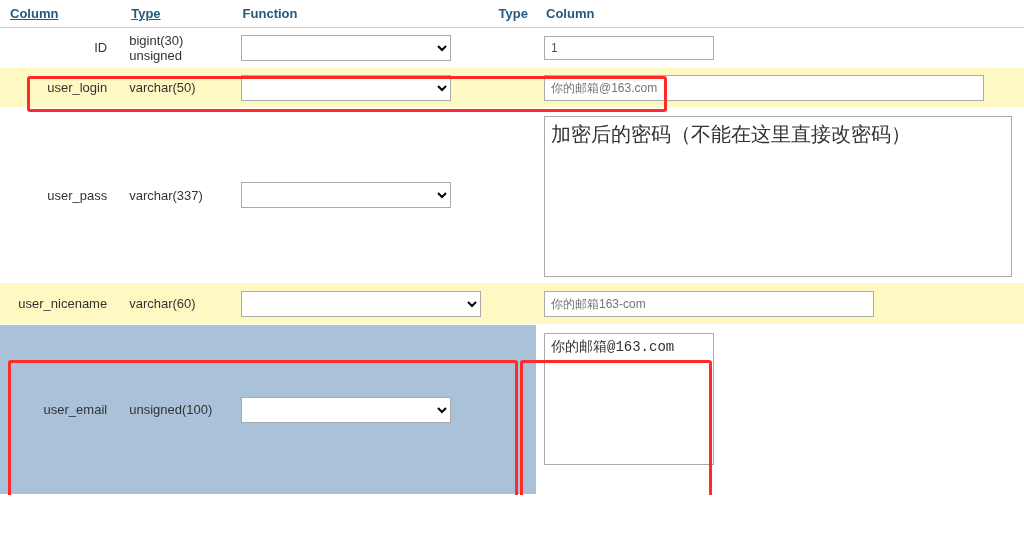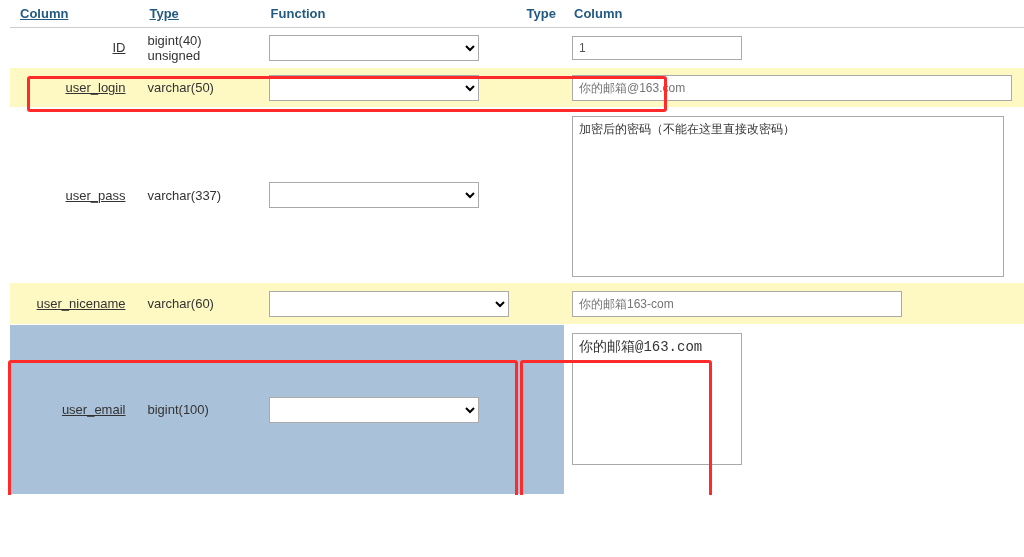--- a/index.html
+++ b/index.html
@@ -12,7 +12,6 @@
   }
   .wrap {
     width: 1024px;
-    padding-left: 10px;
     position: relative;
   }
   table {

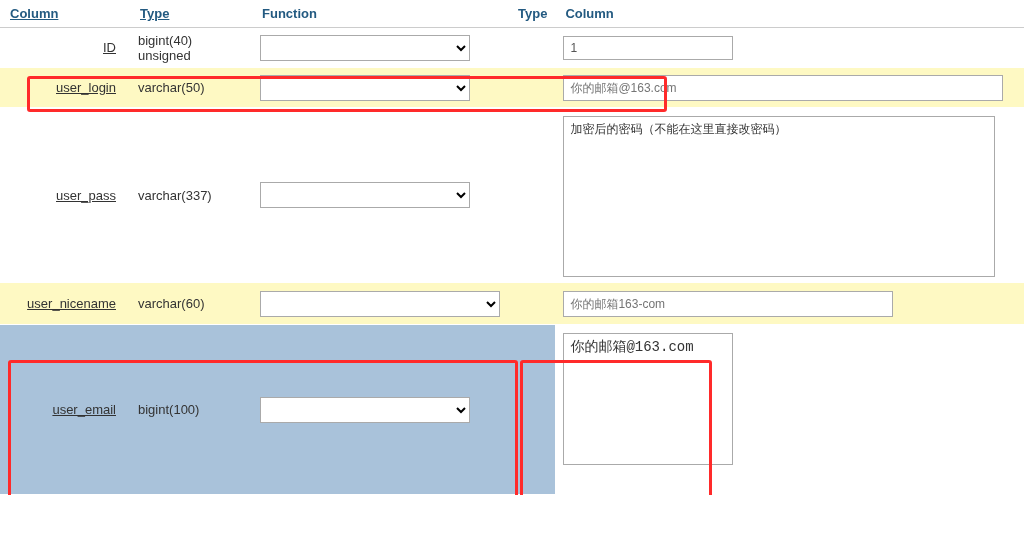--- a/index.html
+++ b/index.html
@@ -43,7 +43,7 @@
   td.tall { height: 175px; }
   td.mtall { height: 170px; }
   td.nicetall { height: 42px; }
-  td.col-column { text-align: right; padding-right: 14px; width: 130px; text-decoration: underline; }
+  td.col-column { text-align: right; padding-right: 14px; width: 130px; }
   td.col-type   { text-align: left;  width: 122px; }
   td.col-func   { width: 230px; }
   td.col-null   { width: 34px; }

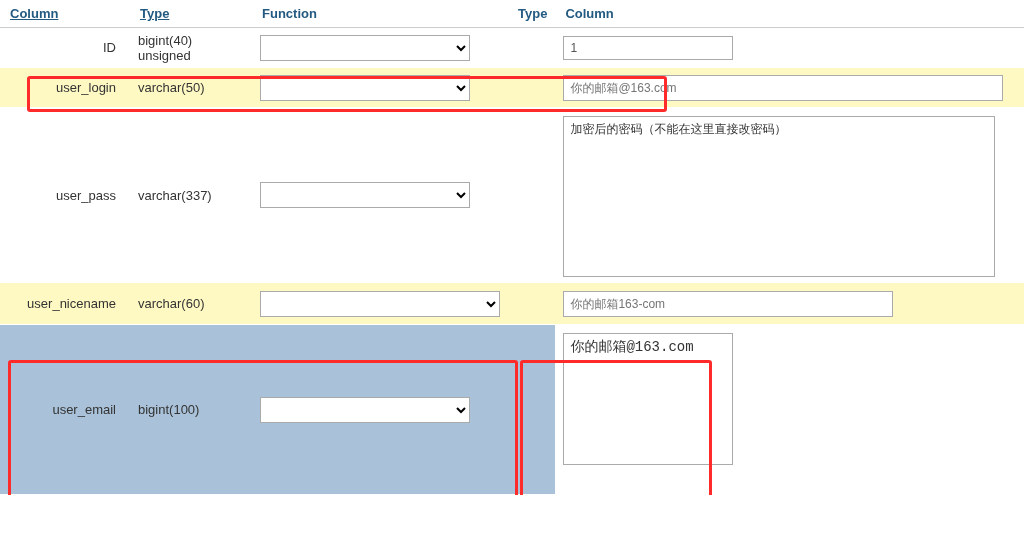--- a/index.html
+++ b/index.html
@@ -111,7 +111,7 @@
 
       <tr class="row-odd">
         <td class="col-column">ID</td>
-        <td class="col-type">bigint(40) unsigned</td>
+        <td class="col-type">bigint(30) unsigned</td>
         <td class="col-func">
           <select></select>
         </td>

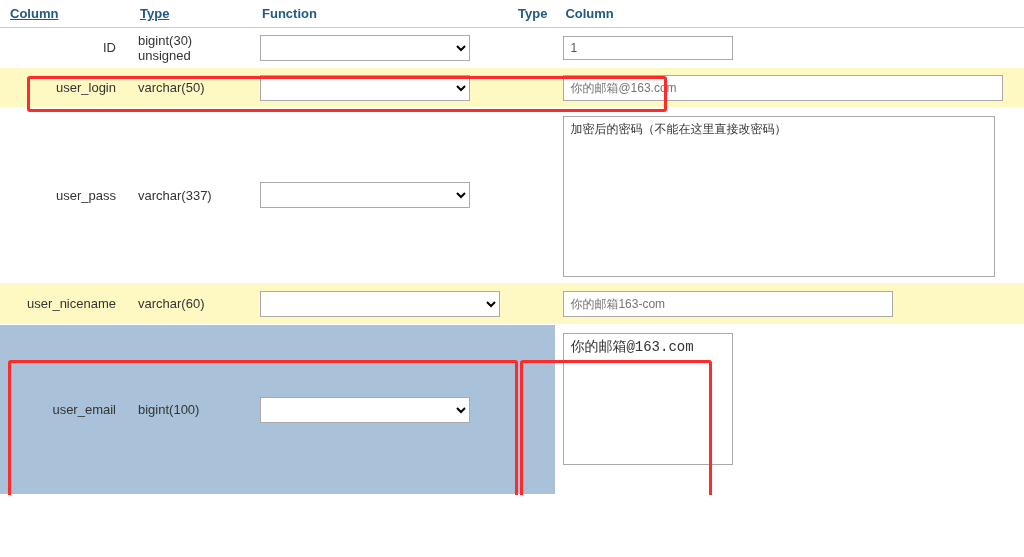--- a/index.html
+++ b/index.html
@@ -61,9 +61,9 @@
   input.wide { width: 440px; height: 26px; }
   input.mid  { width: 330px; height: 26px; }
   textarea {
-    width: 432px;
+    width: 468px;
     padding: 4px 6px;
-    font-size: 12px;
+    font-size: 20px;
     border: 1px solid #aaa;
     background: #fff;
     color: #333;

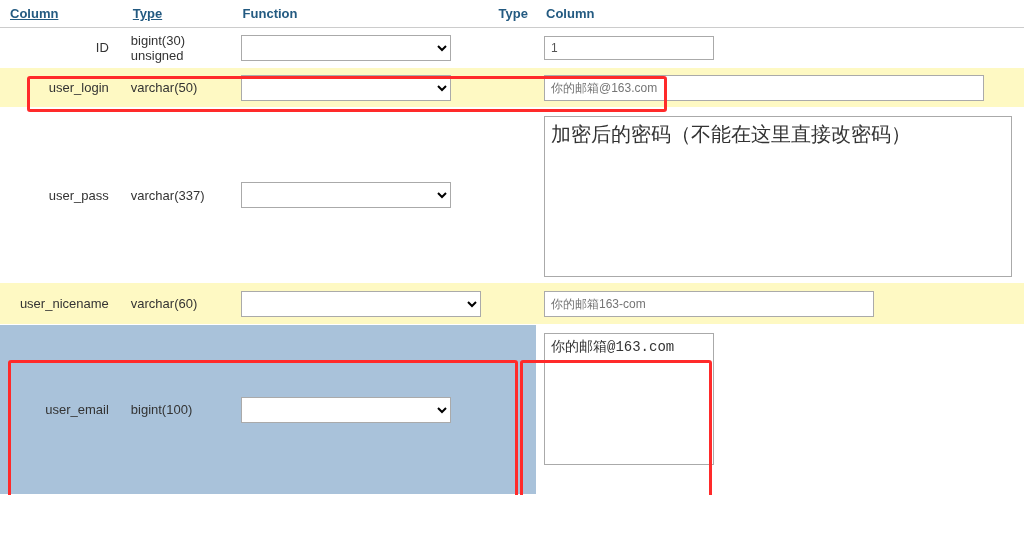--- a/index.html
+++ b/index.html
@@ -159,7 +159,7 @@
 
       <tr class="row-selected">
         <td class="col-column mtall">user_email</td>
-        <td class="col-type mtall">bigint(100)</td>
+        <td class="col-type mtall">unsigned(100)</td>
         <td class="col-func mtall">
           <select></select>
         </td>

